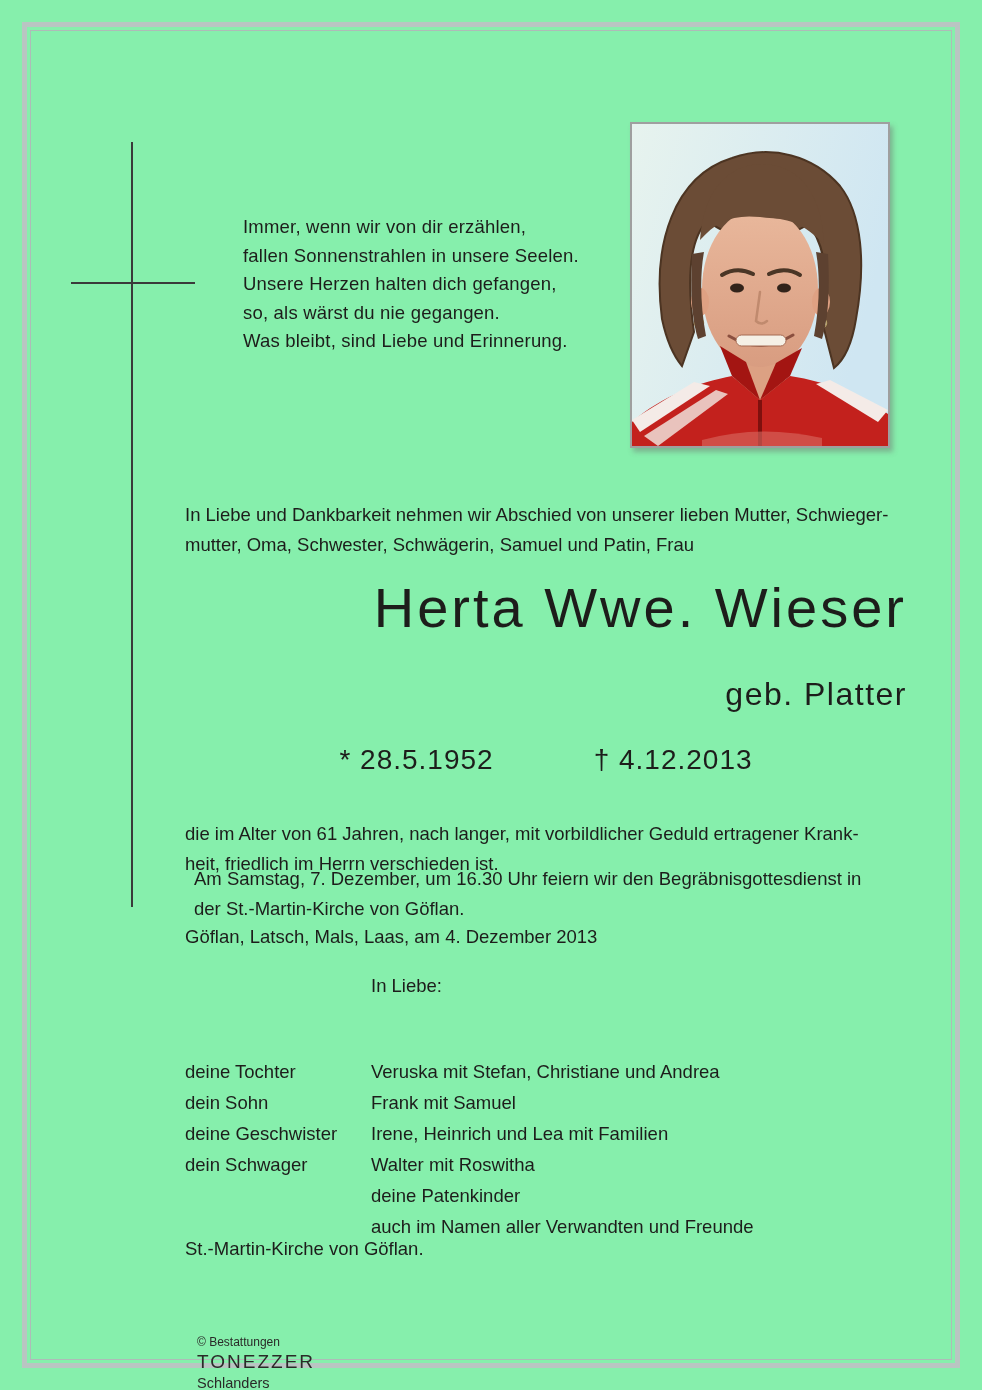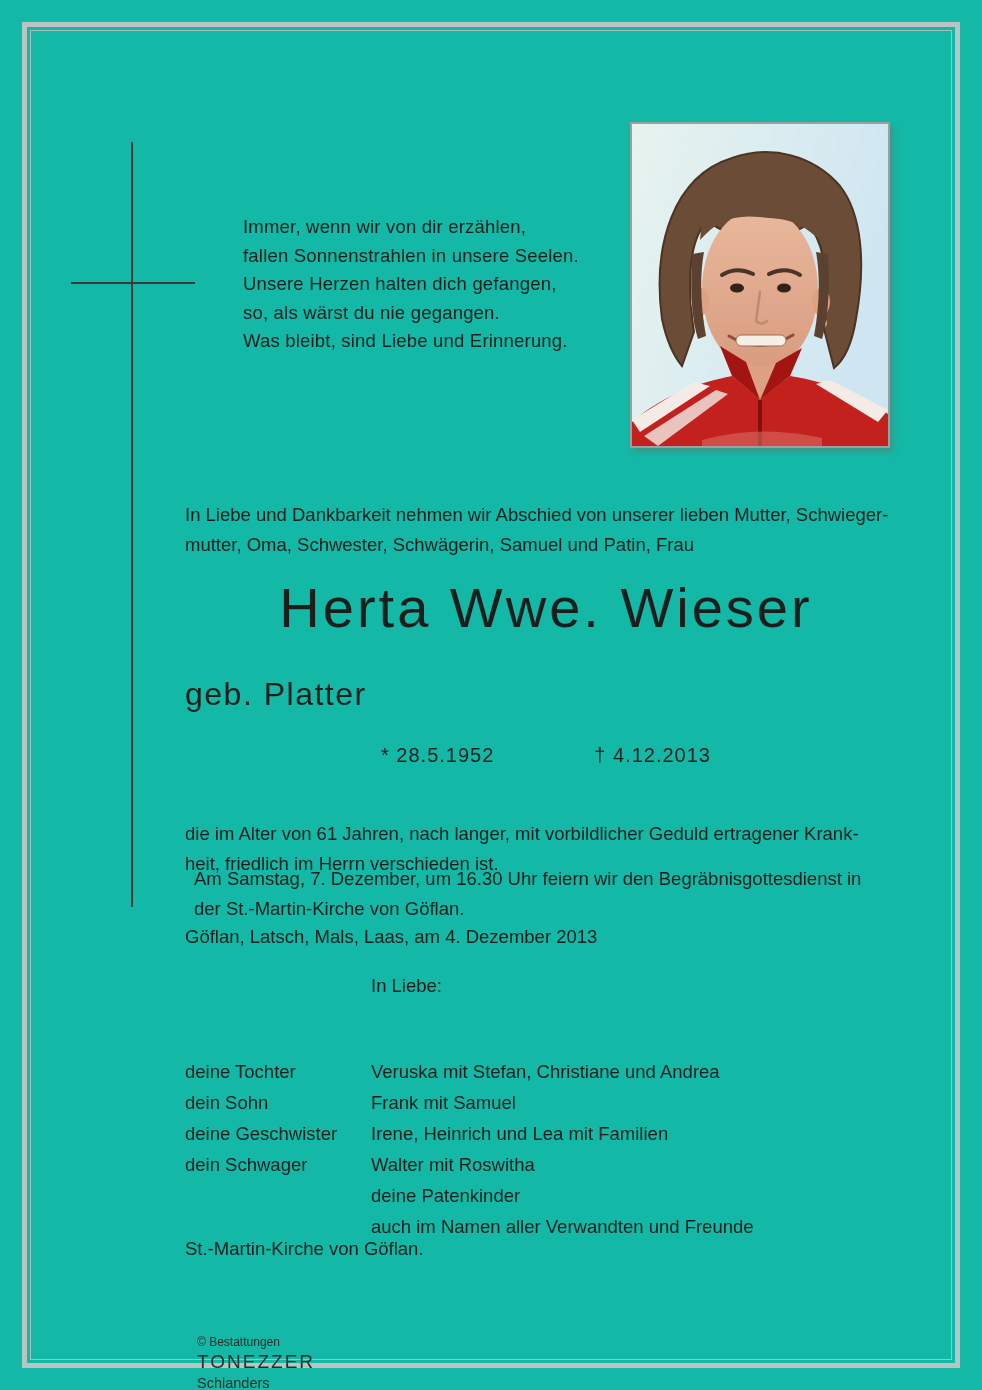--- a/index.html
+++ b/index.html
@@ -6,7 +6,7 @@
   .page{
     position:relative;
     width:982px;height:1390px;
-    background:#14b8a6;
+    background:#86efac;
     font-family:"Liberation Sans", sans-serif;
     color:#1d1d1b;
     overflow:hidden;

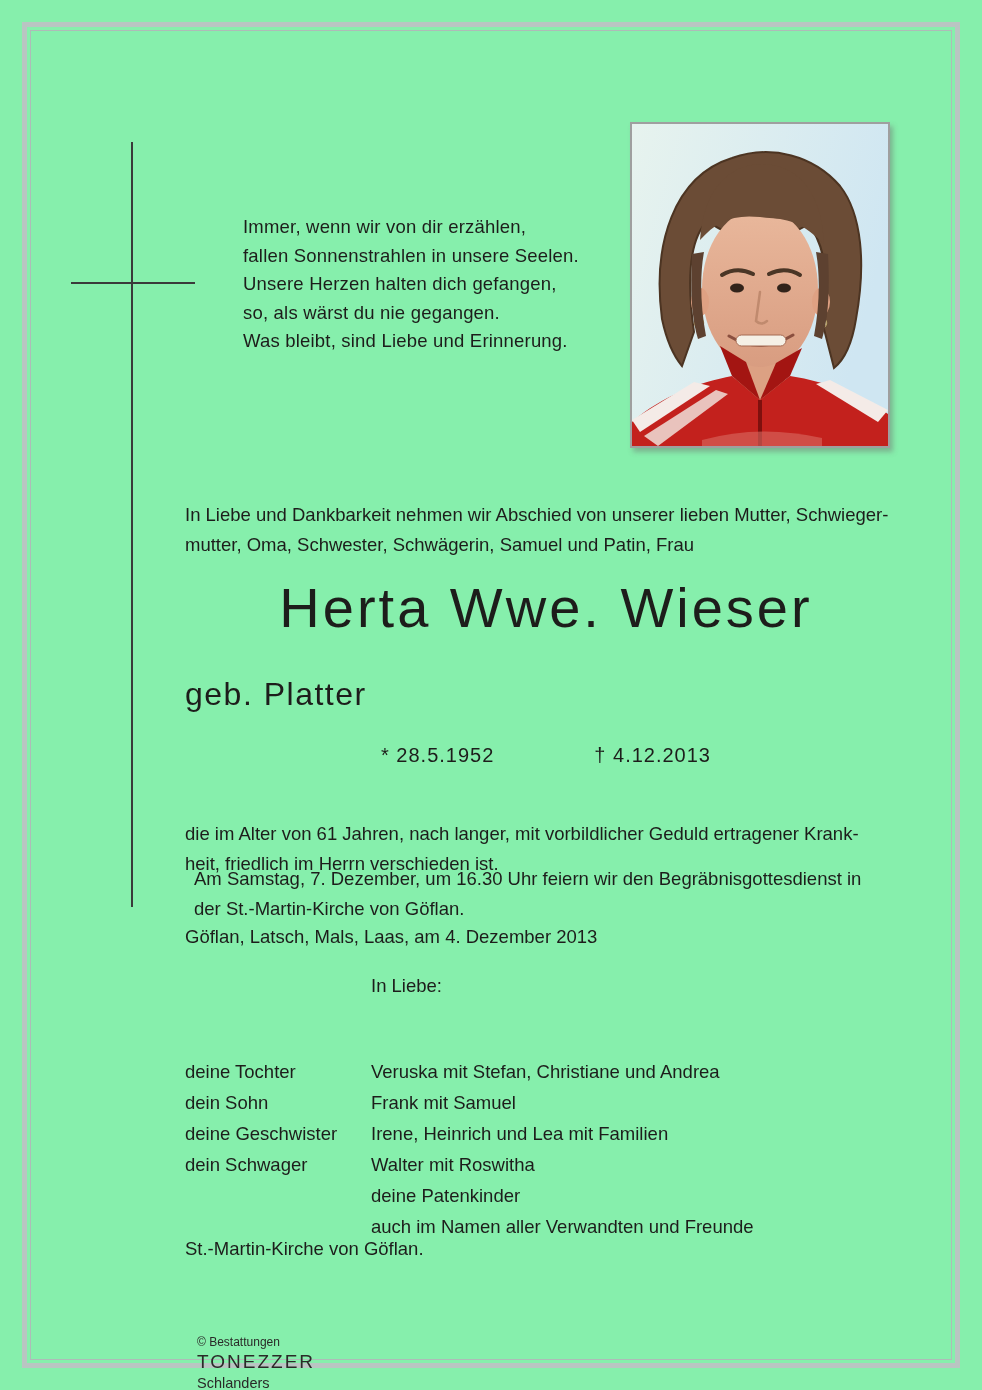--- a/index.html
+++ b/index.html
@@ -47,7 +47,7 @@
   .line{white-space:nowrap;}
 
   .name{
-    top:575px;text-align:center;
+    top:575px;text-align:right;
     font-size:56px;letter-spacing:3px;font-weight:300;
   }
   .maiden{

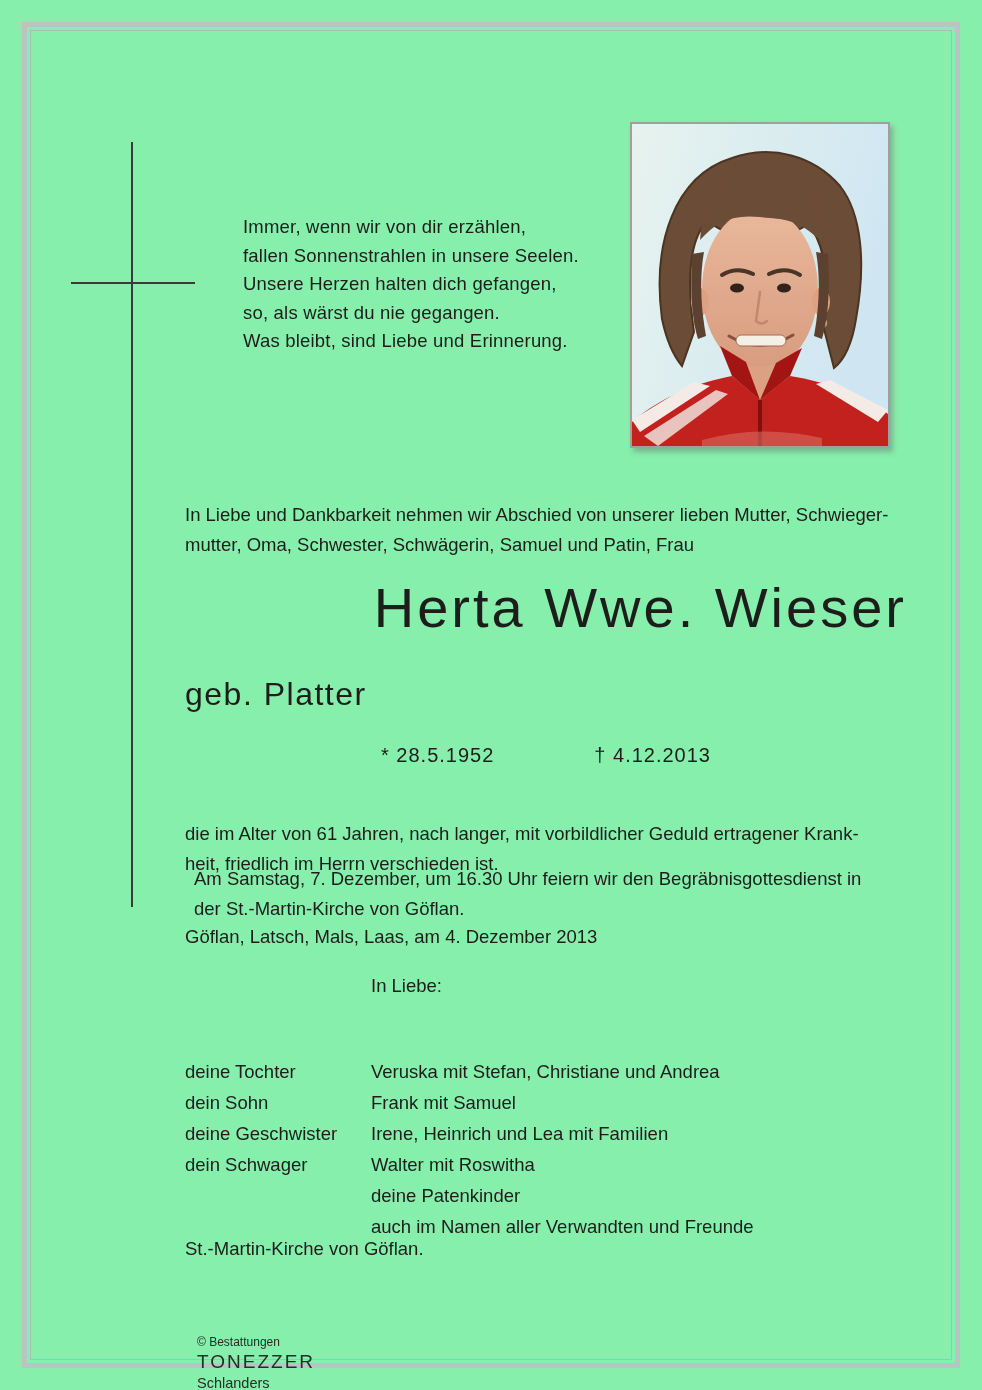--- a/index.html
+++ b/index.html
@@ -51,7 +51,7 @@
     font-size:56px;letter-spacing:3px;font-weight:300;
   }
   .maiden{
-    top:676px;text-align:left;
+    top:676px;text-align:right;
     font-size:32px;letter-spacing:1.5px;font-weight:300;
   }
   .dates{

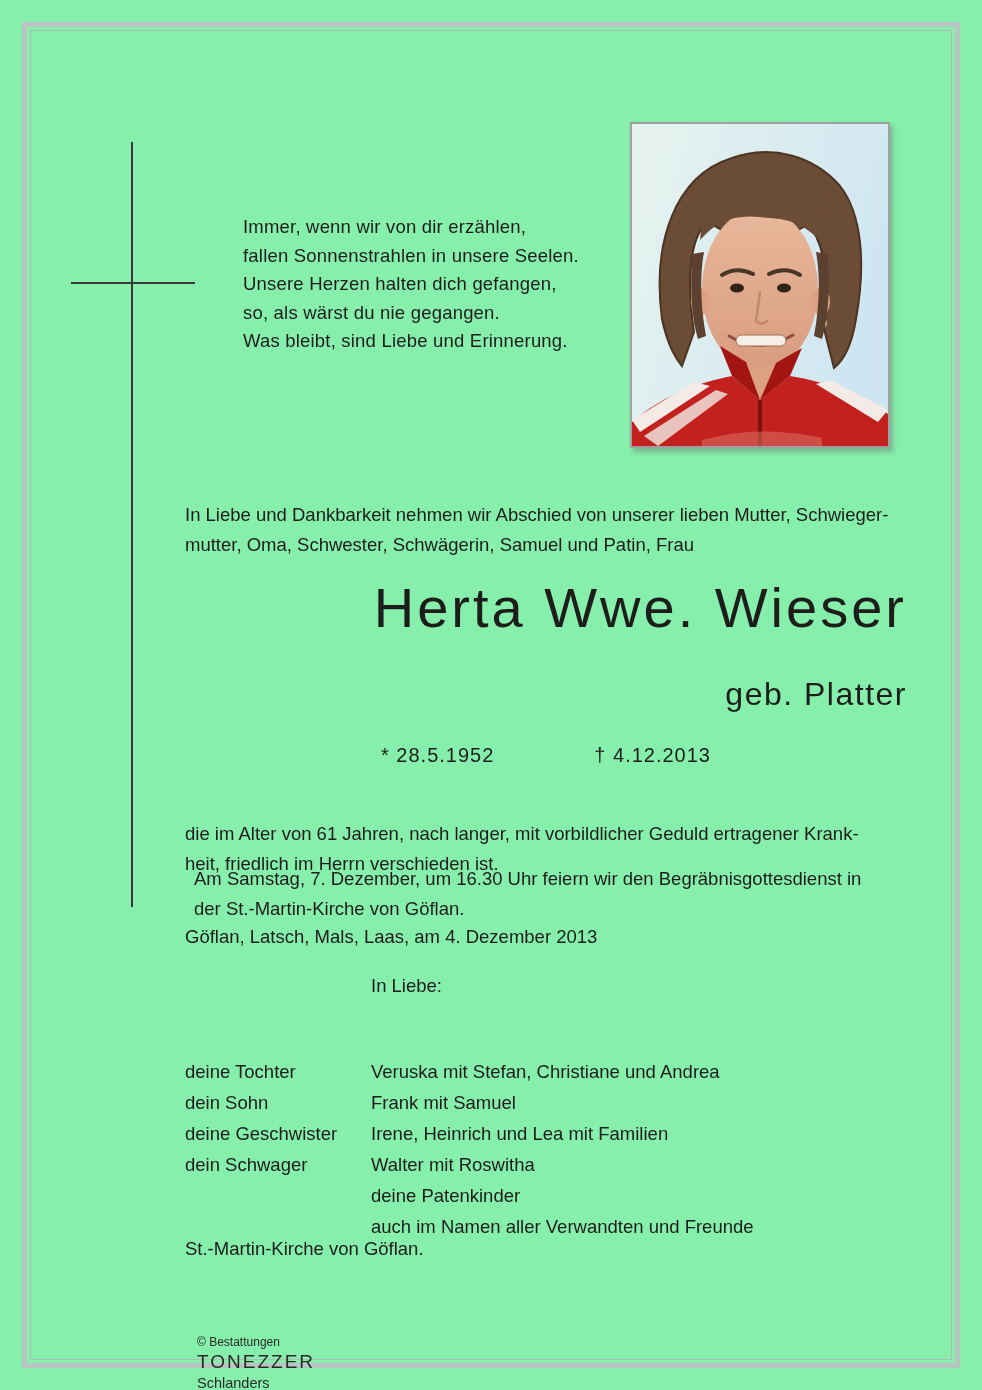--- a/index.html
+++ b/index.html
@@ -56,7 +56,7 @@
   }
   .dates{
     top:744px;display:flex;justify-content:center;gap:100px;
-    font-size:20px;letter-spacing:1px;font-weight:300;
+    font-size:28px;letter-spacing:1px;font-weight:300;
   }
   .passing{top:803px;font-size:18.5px;line-height:29.5px;font-weight:300;margin-top:16px;}
   .funeral{top:864px;font-size:18.5px;line-height:29.5px;font-weight:300;margin-left:9px;}

